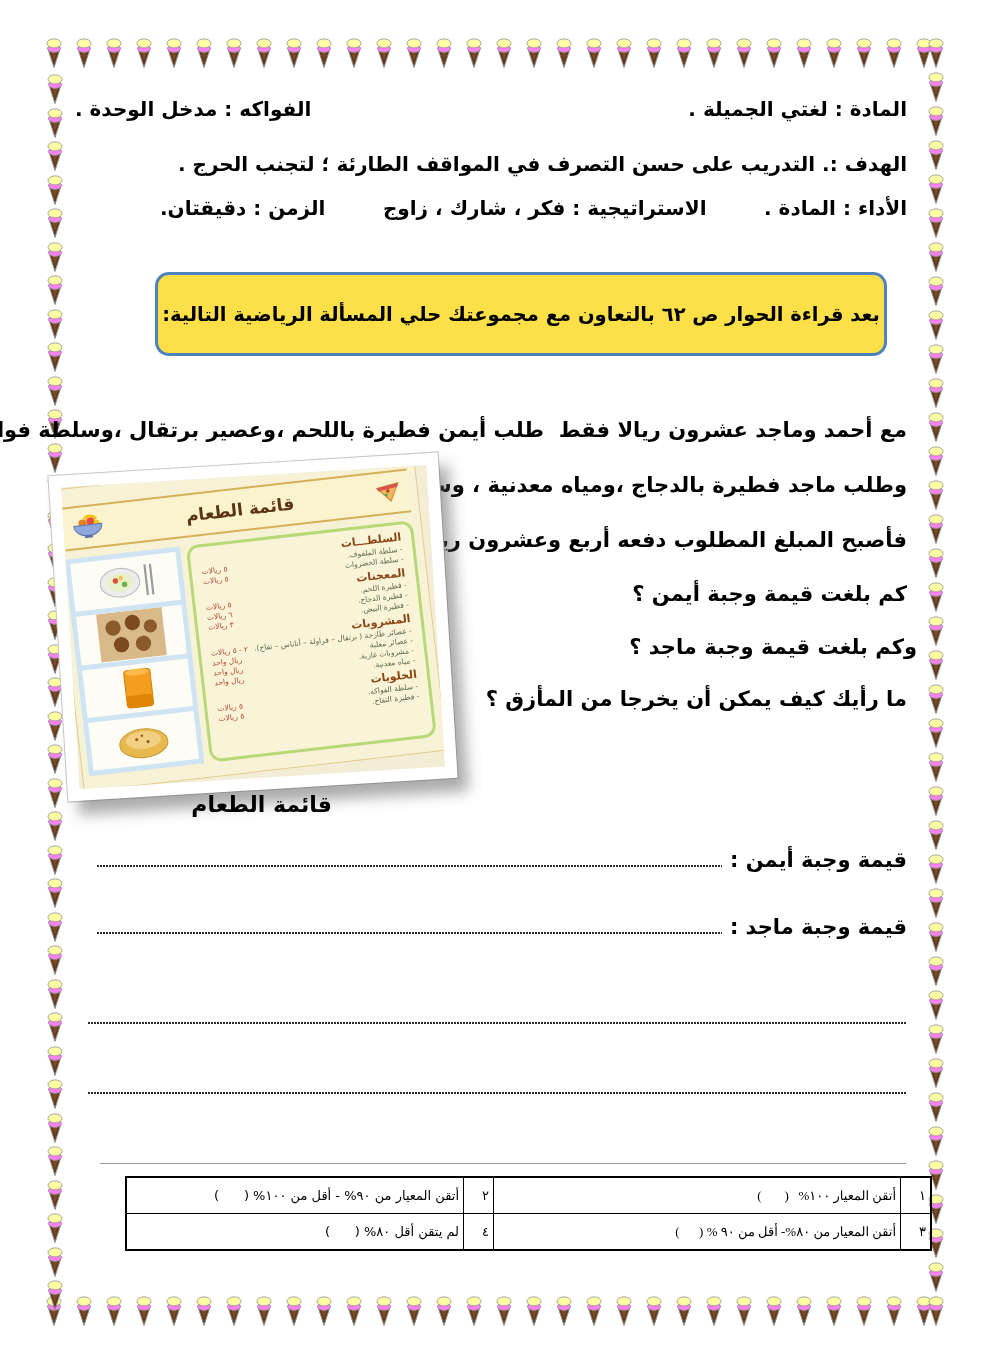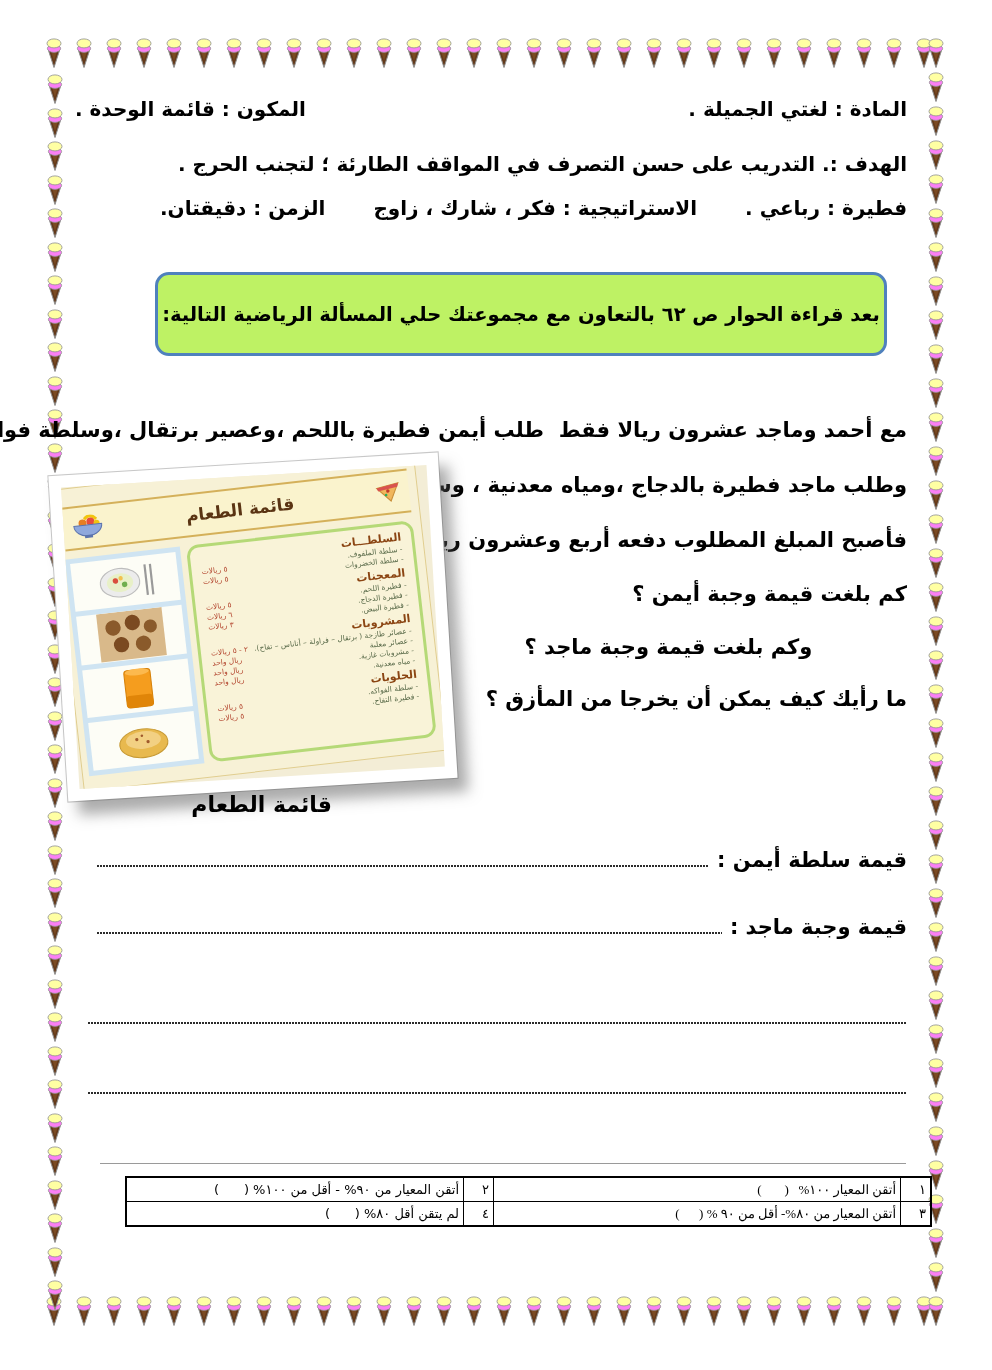--- a/index.html
+++ b/index.html
@@ -894,7 +894,7 @@
 
   <div class="ar hline" style="top:97px;">
     <span>المادة : لغتي الجميلة .</span>
-    <span>المكون : قائمة الوحدة .</span>
+    <span>الفواكه : مدخل الوحدة .</span>
   </div>
   <div class="ar h2" style="top:152px;">الهدف :. التدريب على حسن التصرف في المواقف الطارئة ؛ لتجنب الحرج .</div>
   <div class="ar hline" style="top:196px;padding-left:85px;width:747px;">

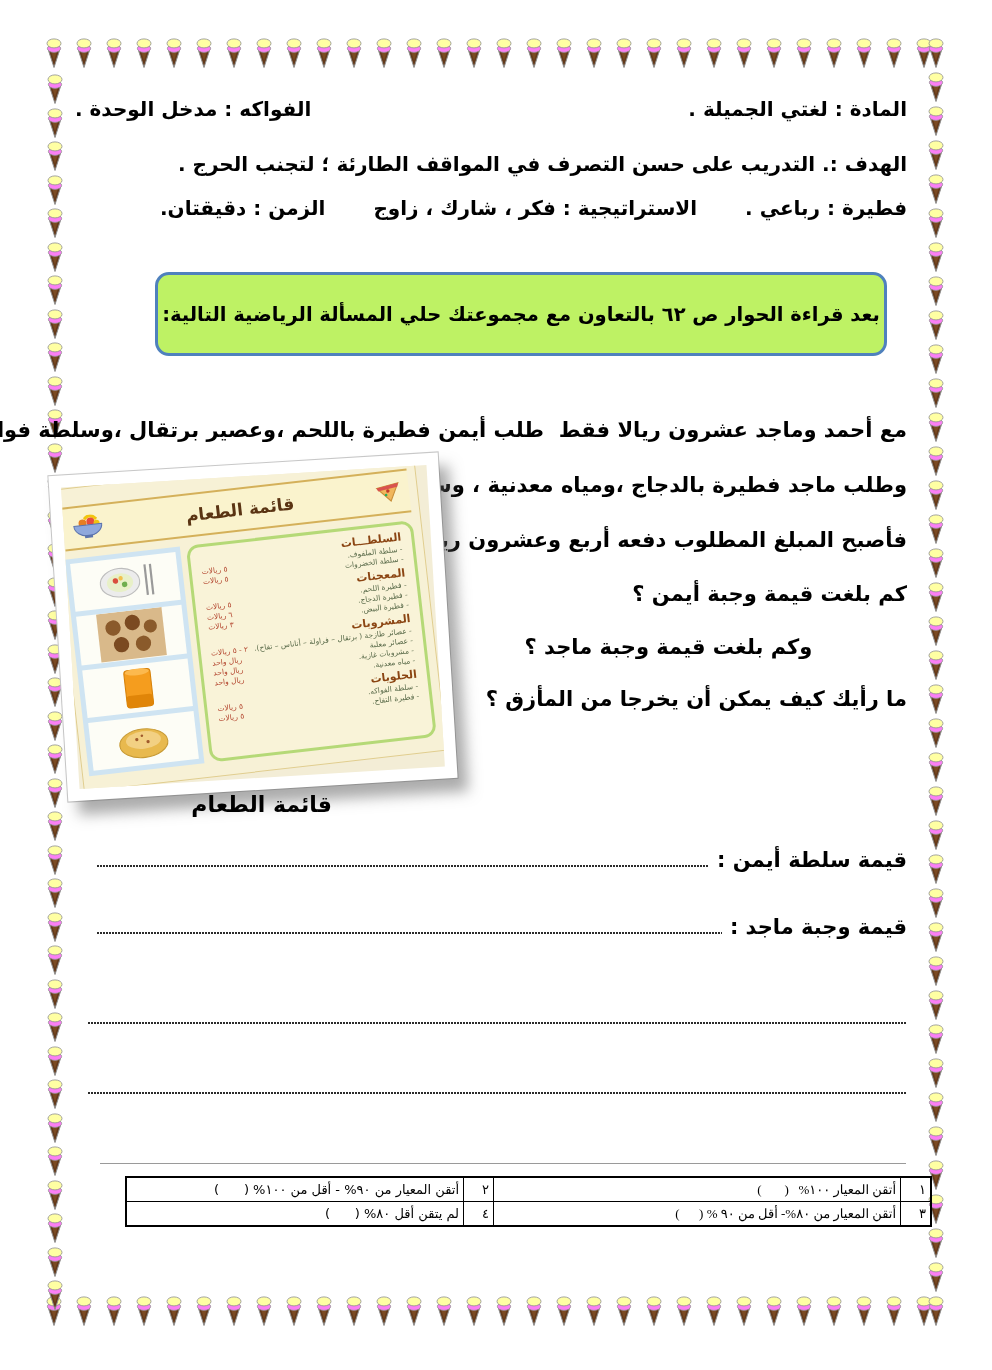--- a/index.html
+++ b/index.html
@@ -898,7 +898,7 @@
   </div>
   <div class="ar h2" style="top:152px;">الهدف :. التدريب على حسن التصرف في المواقف الطارئة ؛ لتجنب الحرج .</div>
   <div class="ar hline" style="top:196px;padding-left:85px;width:747px;">
-    <span>فطيرة : رباعي .</span>
+    <span>الأداء : المادة .</span>
     <span>الاستراتيجية : فكر ، شارك ، زاوج</span>
     <span>الزمن : دقيقتان.</span>
   </div>

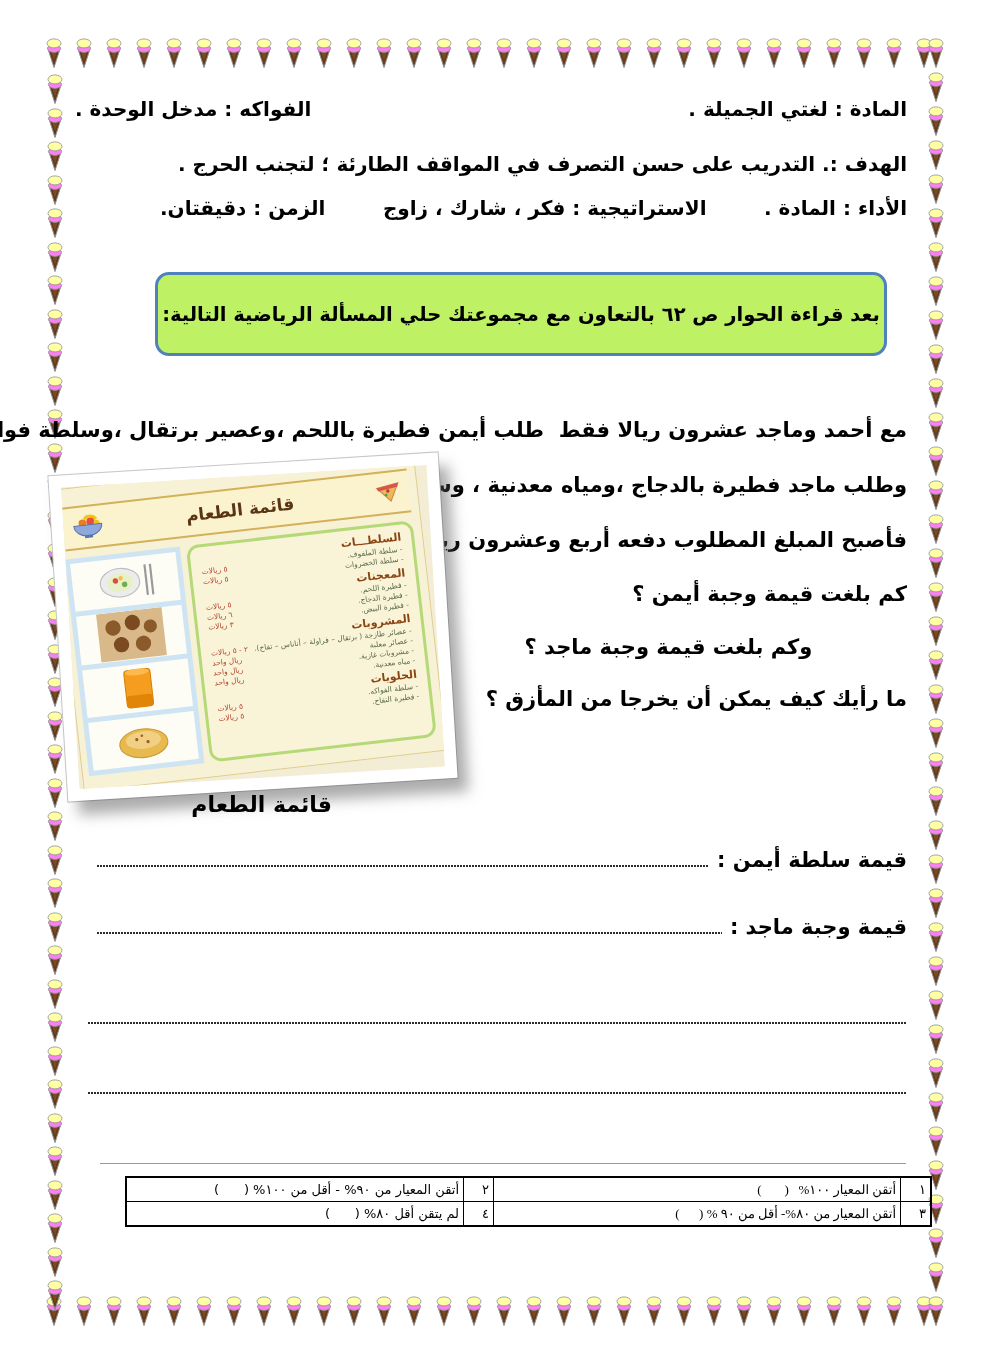--- a/index.html
+++ b/index.html
@@ -14,7 +14,7 @@
   .h2{font-size:20px;font-weight:600;width:832px;left:75px;}
   .taskbox{
     position:absolute;left:155px;top:272px;width:726px;height:78px;
-    border:3px solid #4f81bd;border-radius:14px;background:#bef264;
+    border:3px solid #4f81bd;border-radius:14px;background:#fde047;
     display:flex;align-items:center;justify-content:center;
   }
   .taskbox .t{direction:rtl;font-size:19.5px;font-weight:bold;white-space:nowrap;}

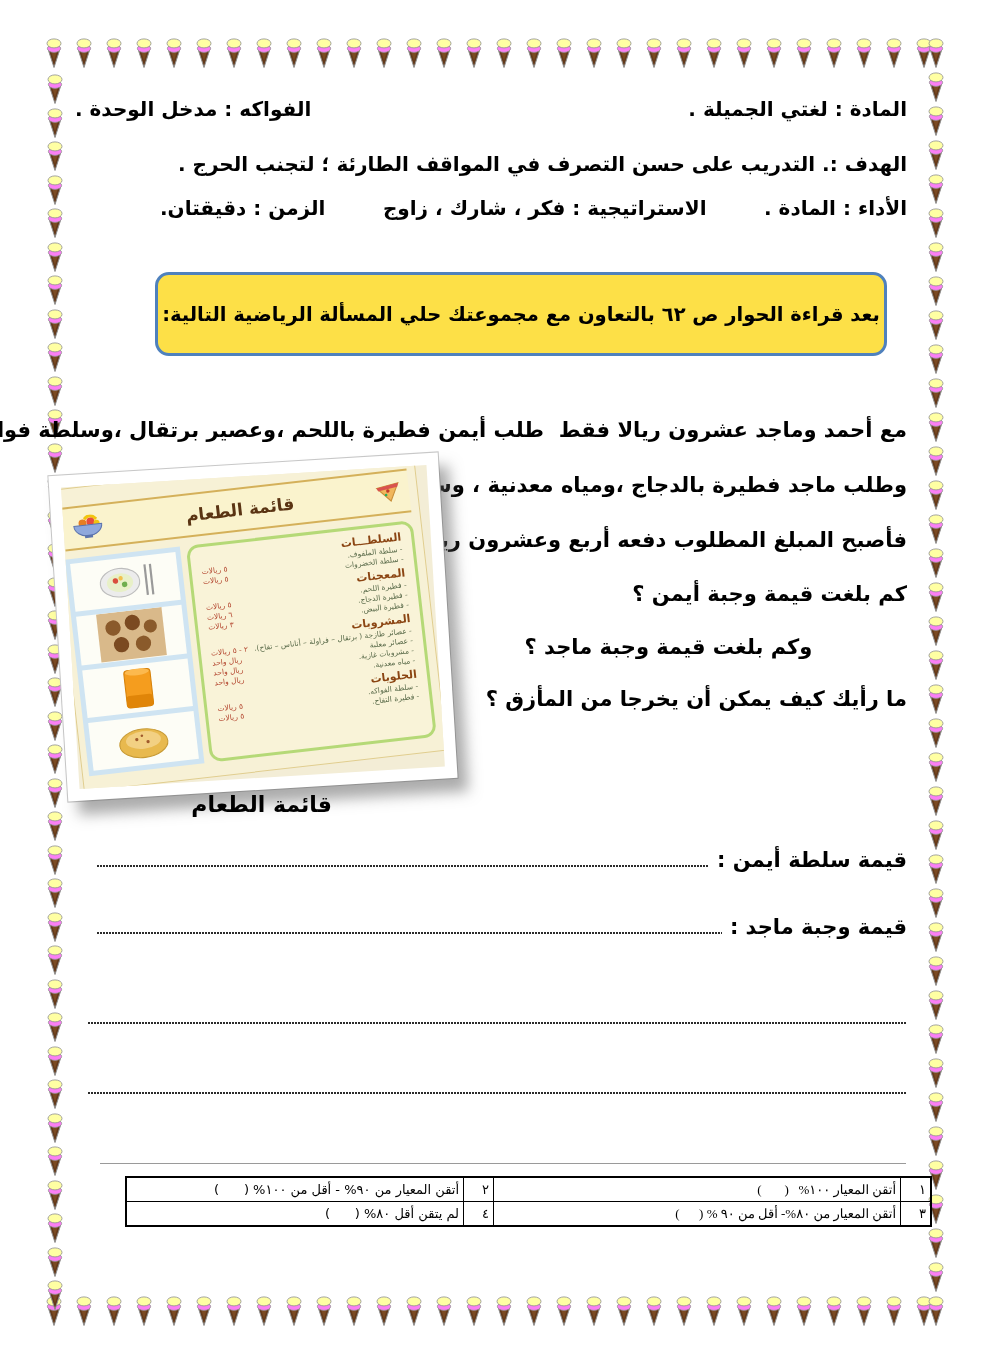--- a/index.html
+++ b/index.html
@@ -912,7 +912,7 @@
   <div class="ar para" style="top:528px;left:430px;width:477px;">فأصبح المبلغ المطلوب دفعه أربع وعشرون ريالا .</div>
 
   <div class="ar para red" style="top:582px;left:430px;width:477px;">كم بلغت قيمة وجبة أيمن ؟</div>
-  <div class="ar para red" style="top:635px;left:430px;width:477px;text-align:center;">وكم بلغت قيمة وجبة ماجد ؟</div>
+  <div class="ar para red" style="top:635px;left:440px;width:477px;">وكم بلغت قيمة وجبة ماجد ؟</div>
   <div class="ar para red" style="top:687px;left:430px;width:477px;">ما رأيك كيف يمكن أن يخرجا من المأزق ؟</div>
 
   <div class="photo">

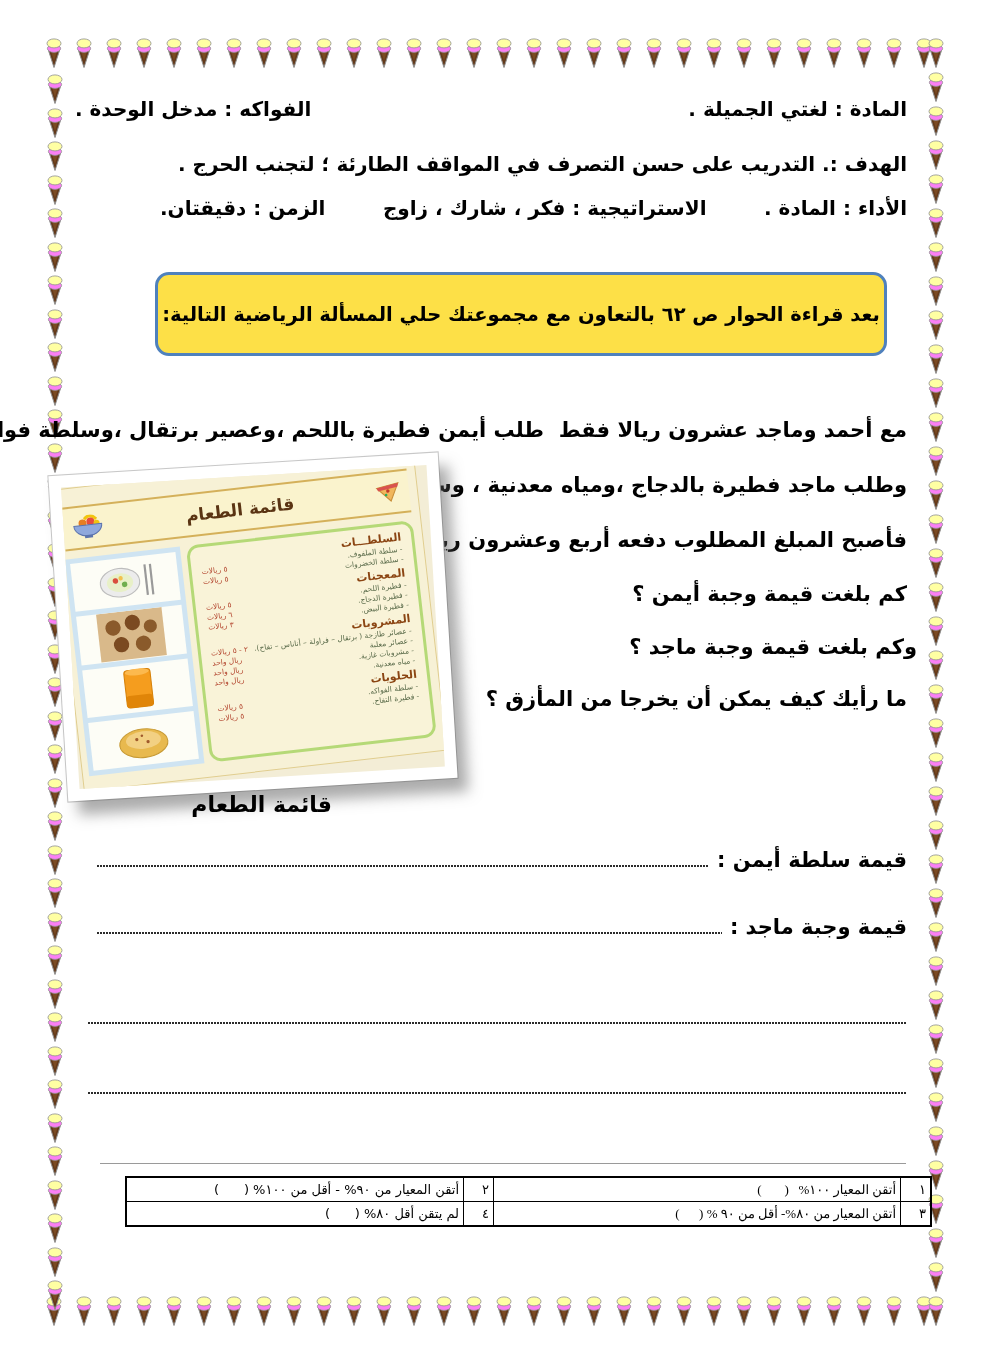--- a/index.html
+++ b/index.html
@@ -1026,7 +1026,7 @@
   <div class="ar caption" style="top:792px;left:120px;width:212px;">قائمة الطعام</div>
 
   <div class="ansrow" style="position:absolute;top:848px;">
-    <span class="lbl">قيمة سلطة أيمن :</span>
+    <span class="lbl">قيمة وجبة أيمن :</span>
     <div class="leader"></div>
   </div>
   <div class="ansrow" style="position:absolute;top:915px;">

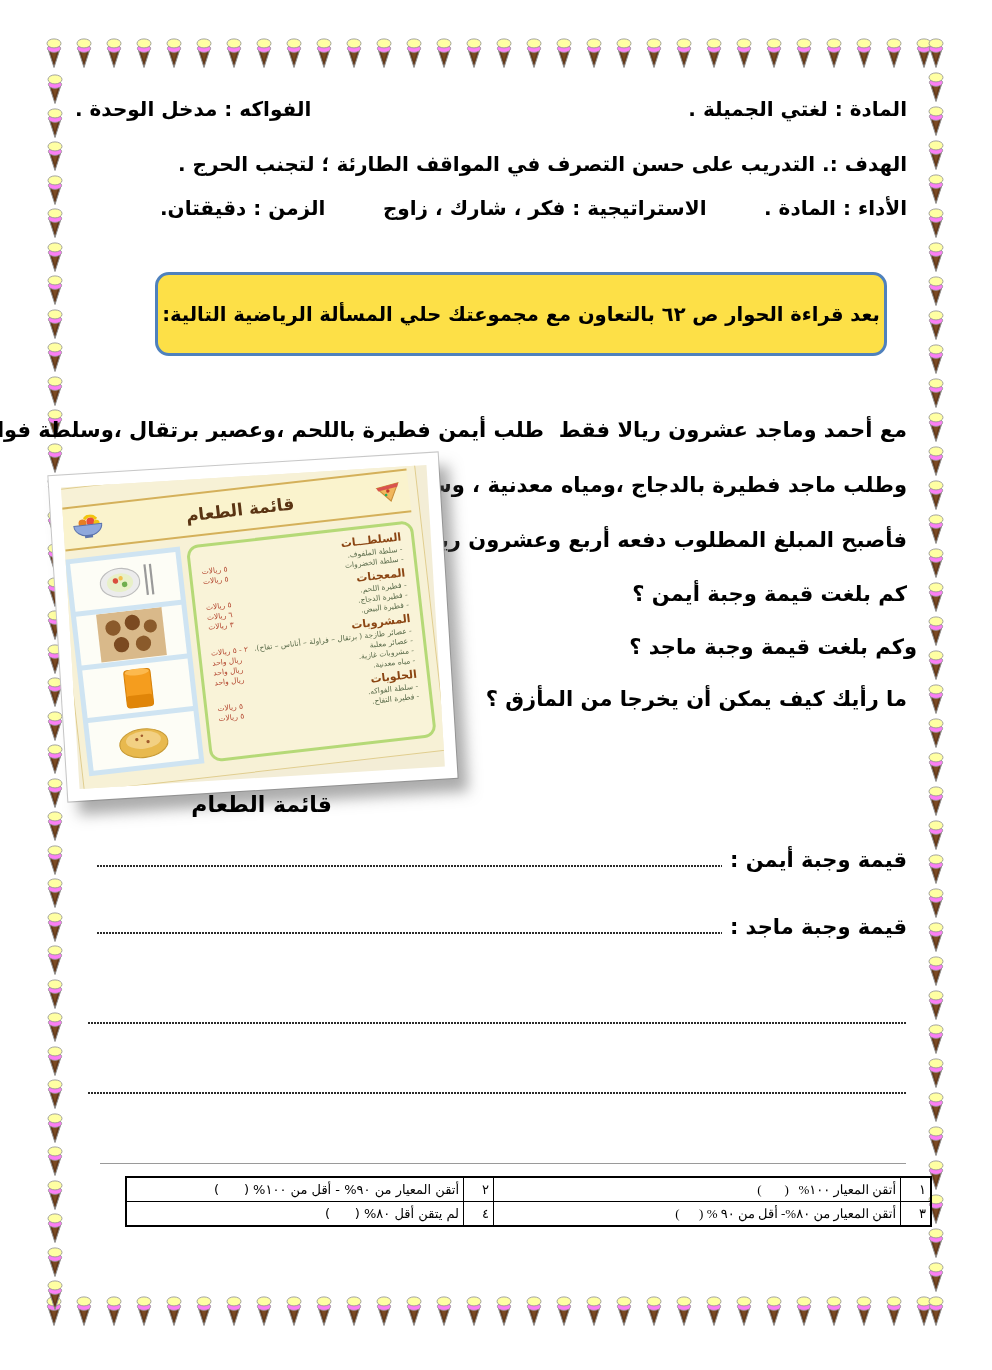--- a/index.html
+++ b/index.html
@@ -67,7 +67,7 @@
   }
   table.rubric{border:2px solid #000;}
   table.rubric td{
-    border:1px solid #000;font-size:13px;padding:1px 4px;height:21px;
+    border:1px solid #000;font-size:13px;padding:7px 4px;height:21px;
     text-align:right;vertical-align:middle;white-space:nowrap;overflow:hidden;
   }
   td.numc{width:21px;text-align:center;}

